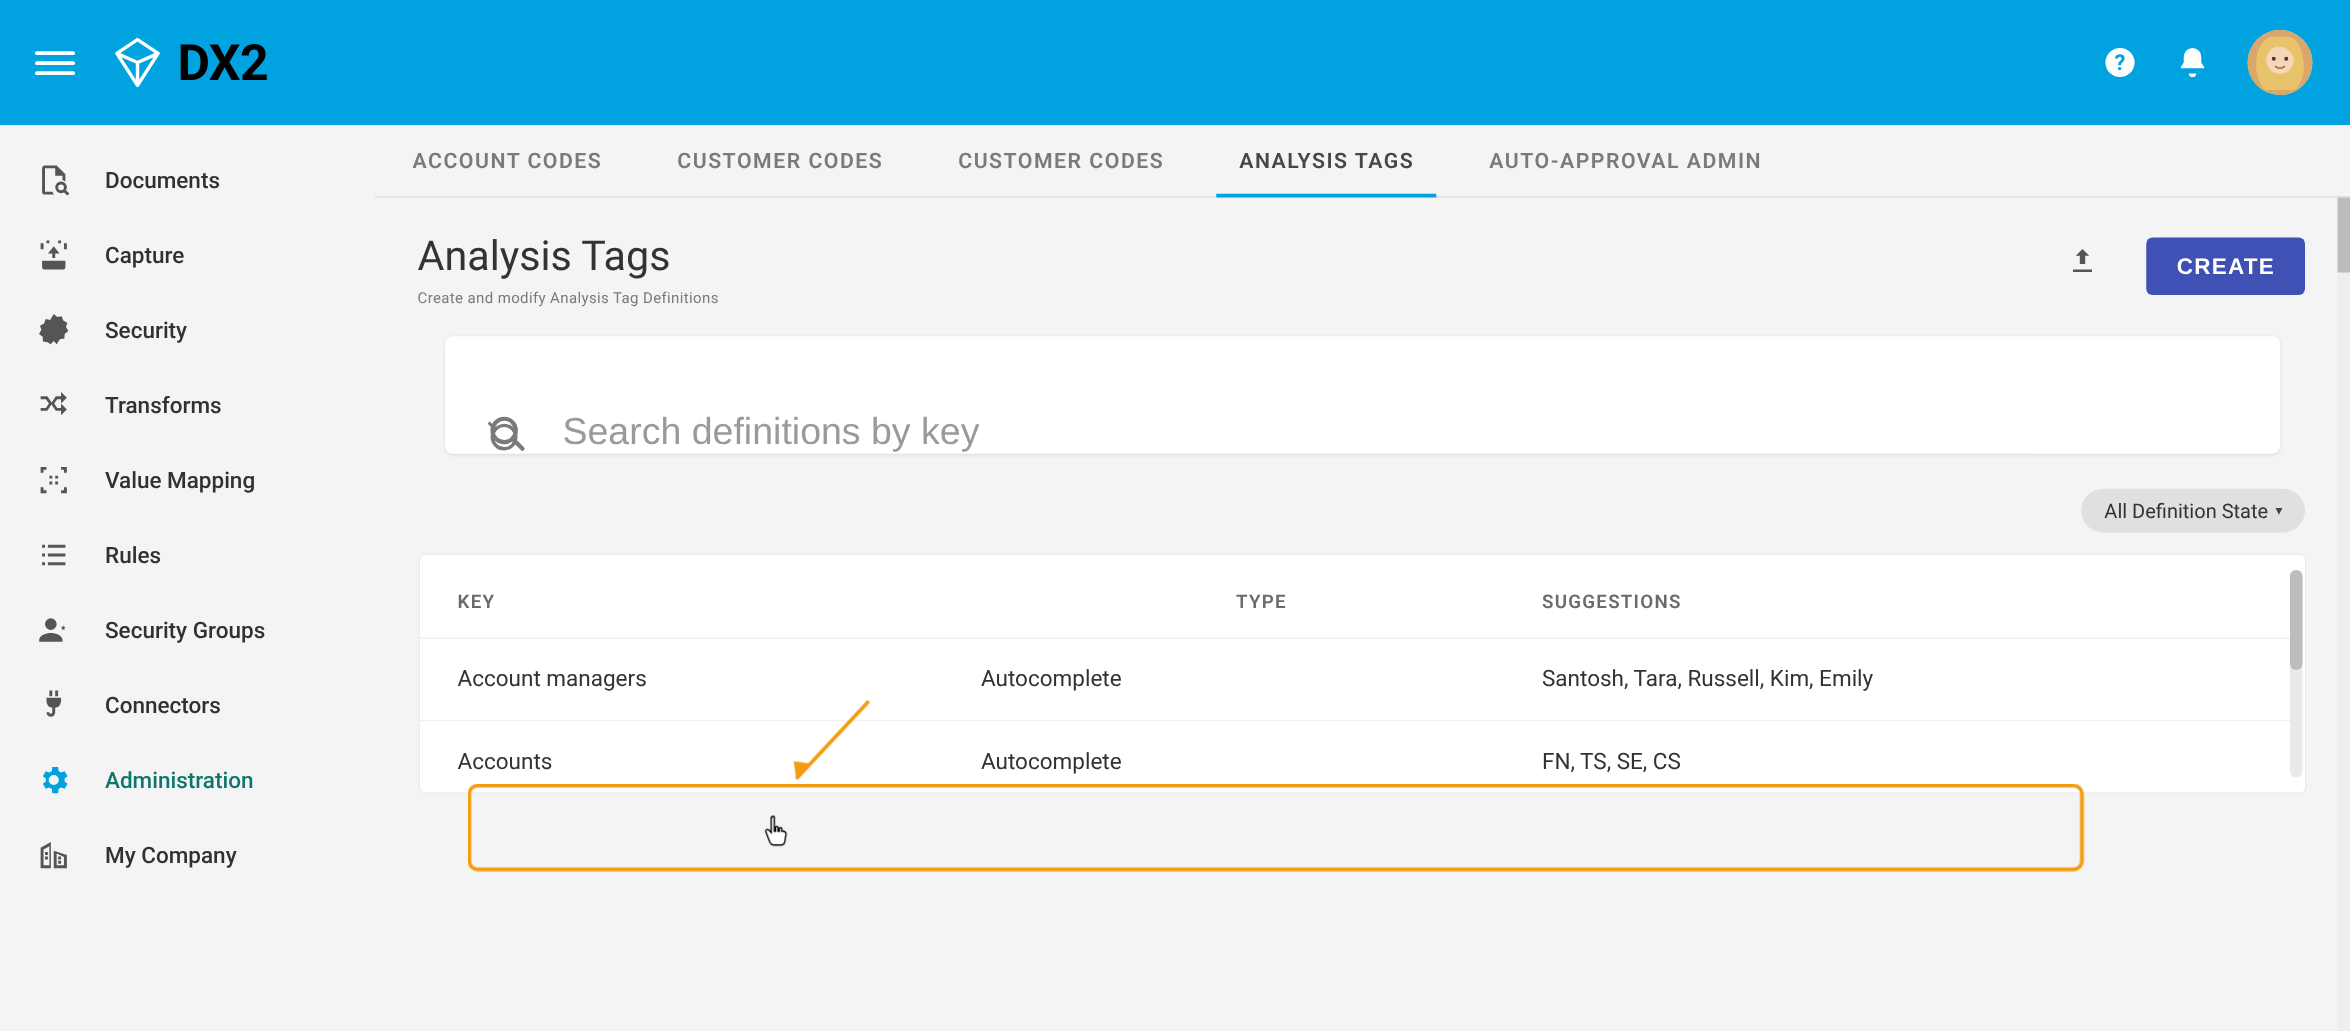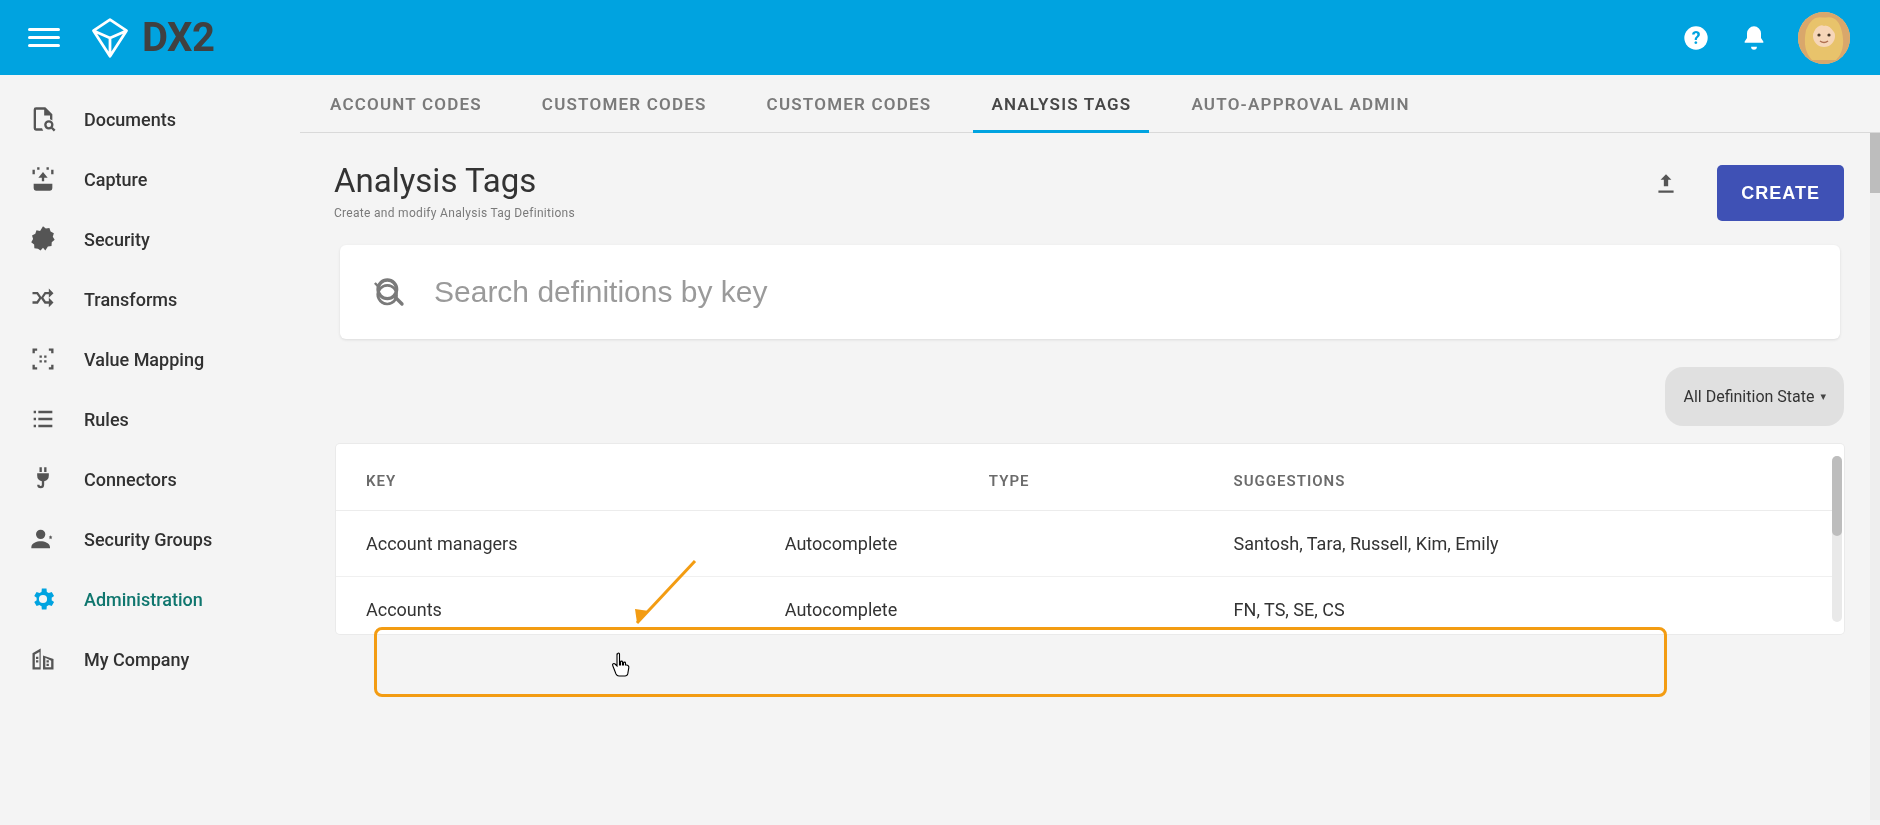--- a/index.html
+++ b/index.html
@@ -17,11 +17,11 @@
   
   .appbar {
     background: #00a3e0;
-    height: 75px;
+    height: 100px;
     display: flex;
     align-items: center;
     padding: 0 30px 0 28px;
-    color: #404040;
+    color: #000000;
   }
   .hamburger {
     width: 32px; height: 32px;

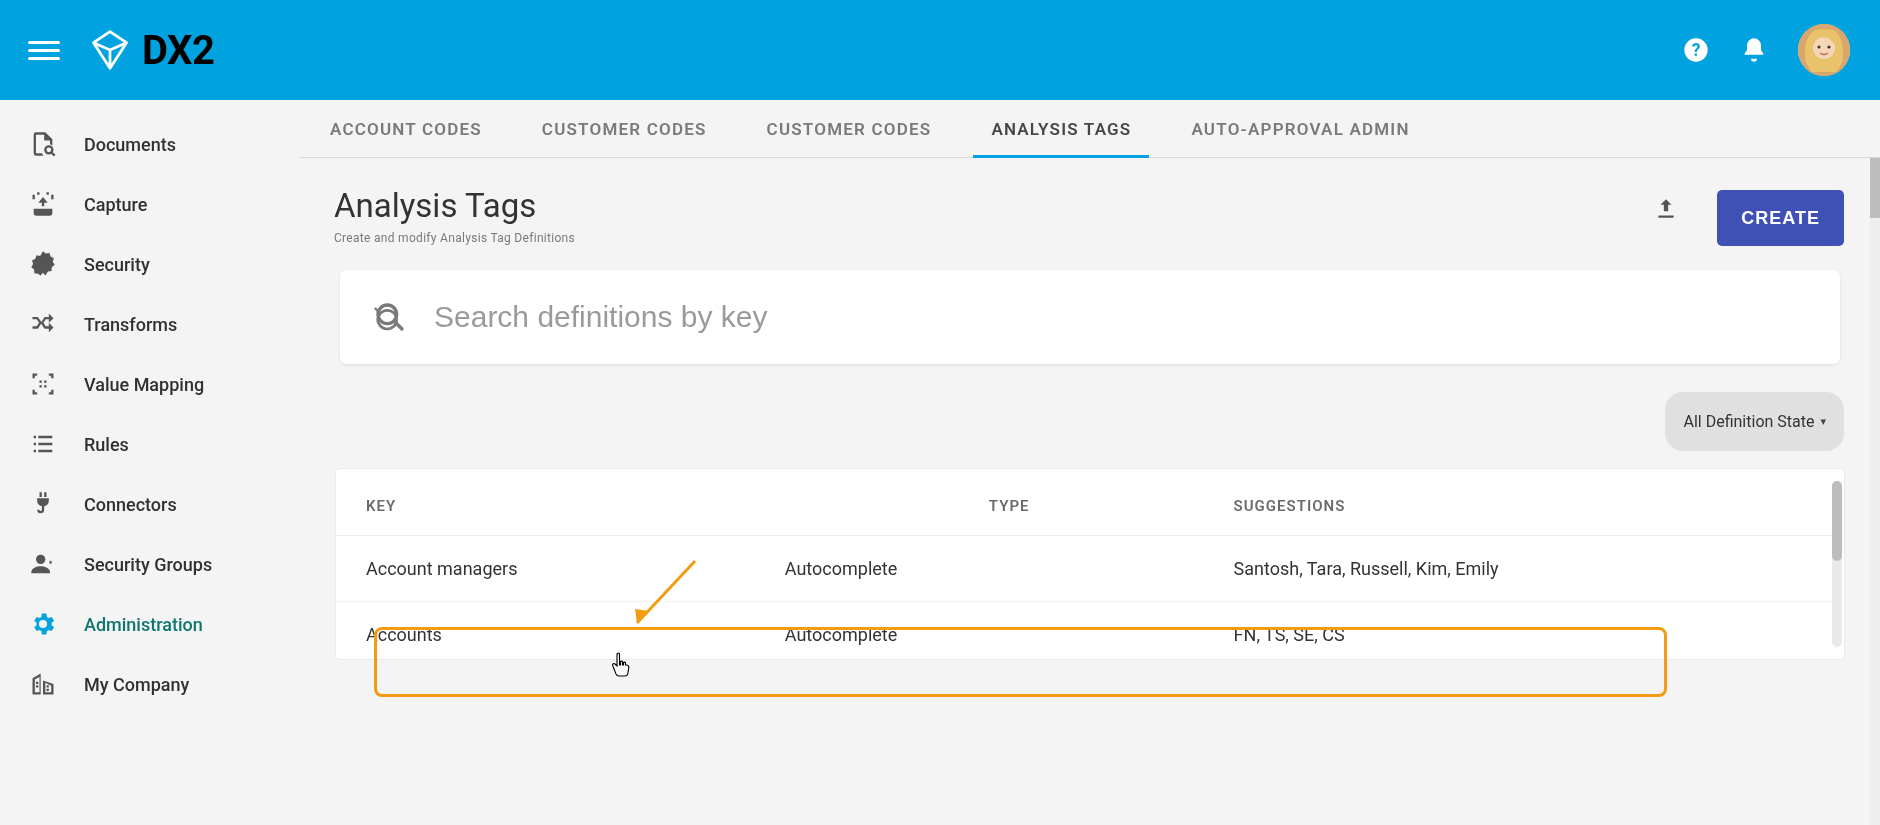--- a/index.html
+++ b/index.html
@@ -81,7 +81,7 @@
   .upload-icon { width: 26px; height: 26px; fill: #555; cursor: pointer; margin-top: 10px; margin-right: 18px; }
   .create-btn {
     background: #3f51b5; color: #fff; border: none; border-radius: 5px;
-    padding: 0 24px; height: 56px; font-size: 18px; font-weight: 600; letter-spacing: 1px;
+    padding: 0 24px; height: 46px; font-size: 18px; font-weight: 600; letter-spacing: 1px;
     cursor: pointer; margin-top: 4px;
   }
 

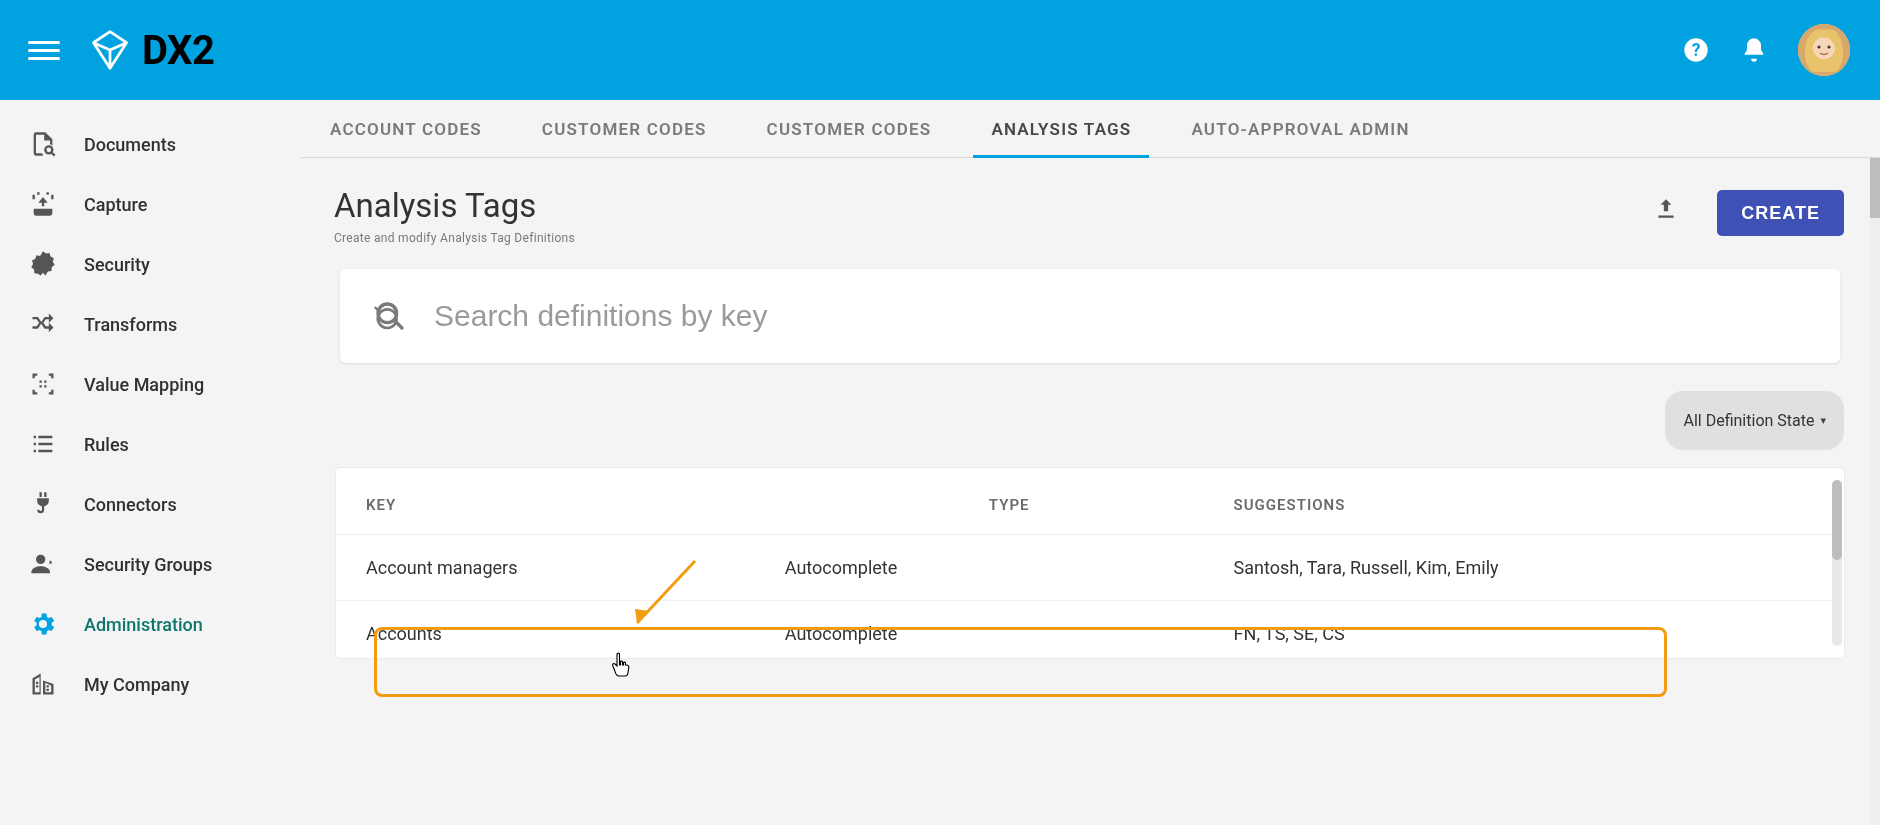--- a/index.html
+++ b/index.html
@@ -87,9 +87,9 @@
 
   
   .search-card {
-    background: #fff; margin: 0 40px; border-radius: 6px;
+    background: #fff; margin: 0 56px; border-radius: 6px;
     box-shadow: 0 1px 3px rgba(0,0,0,0.1);
-    display: flex; align-items: center; padding: 0 34px; height: 94px;
+    display: flex; align-items: flex-end; padding: 0 34px; height: 94px;
   }
   .search-card svg { width: 32px; height: 32px; fill: #7a7a7a; margin-right: 28px; }
   .search-input {

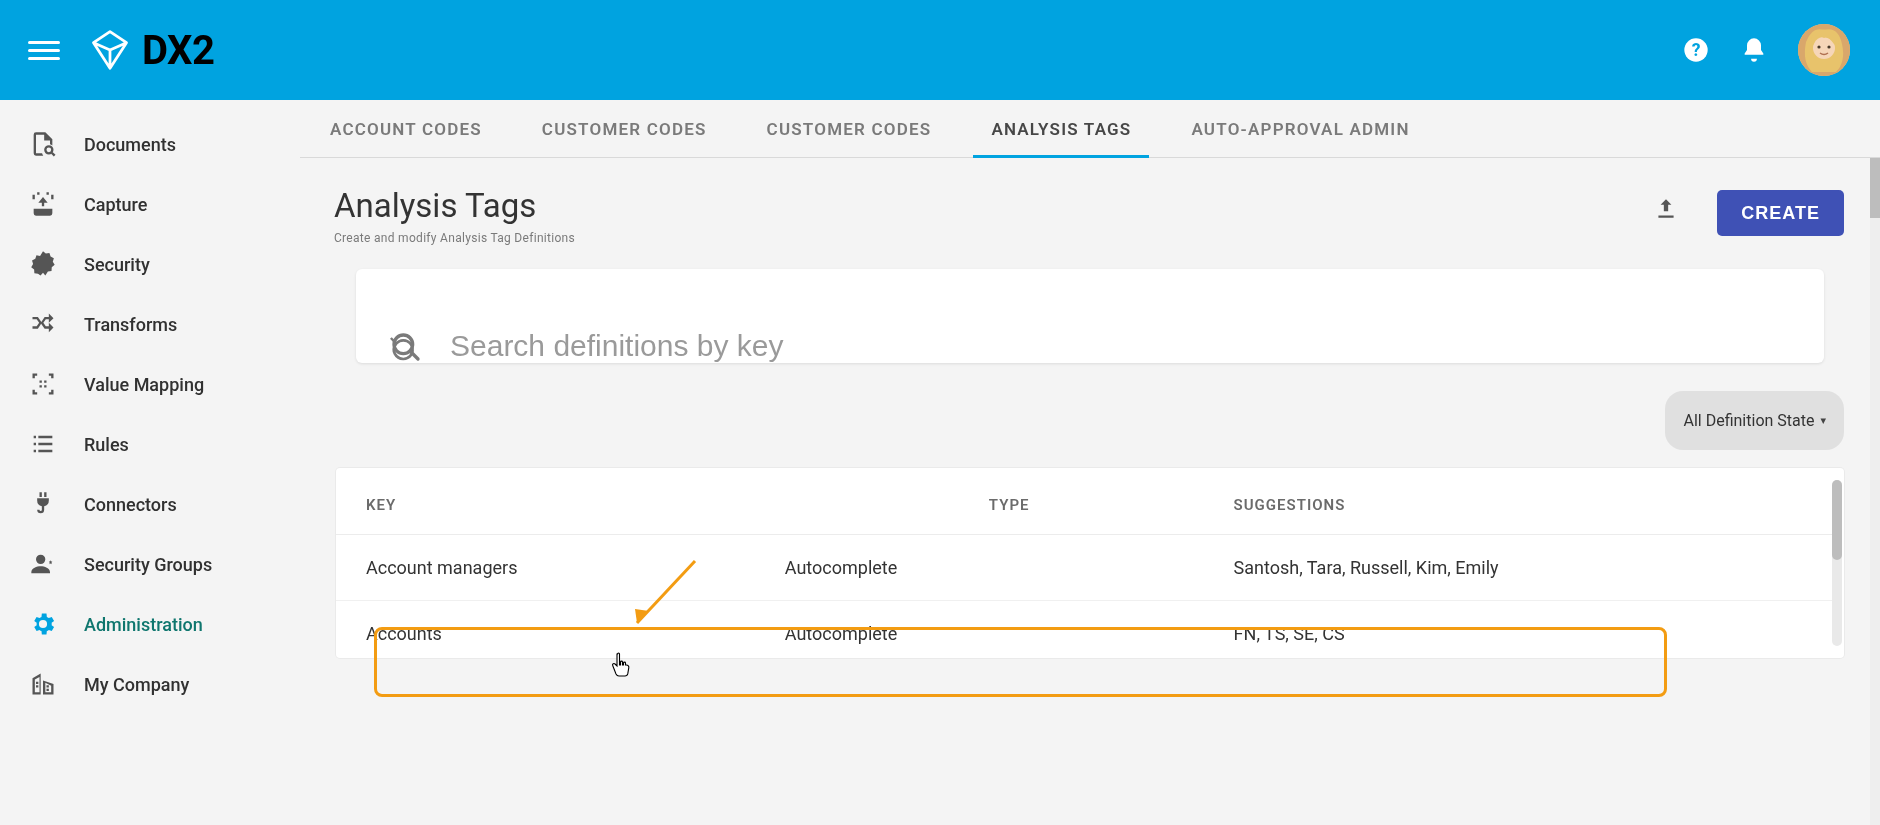--- a/index.html
+++ b/index.html
@@ -101,7 +101,7 @@
   
   .filter-row { display: flex; justify-content: flex-end; padding: 28px 36px 18px; }
   .filter-chip {
-    background: #e0e0e0; border-radius: 18px; padding: 20px 18px;
+    background: #e0e0e0; border-radius: 18px; padding: 8px 18px;
     font-size: 16px; color: #333; cursor: pointer; display: flex; align-items: center; gap: 6px;
   }
   .filter-chip::after { content: "▾"; font-size: 11px; color: #444; }

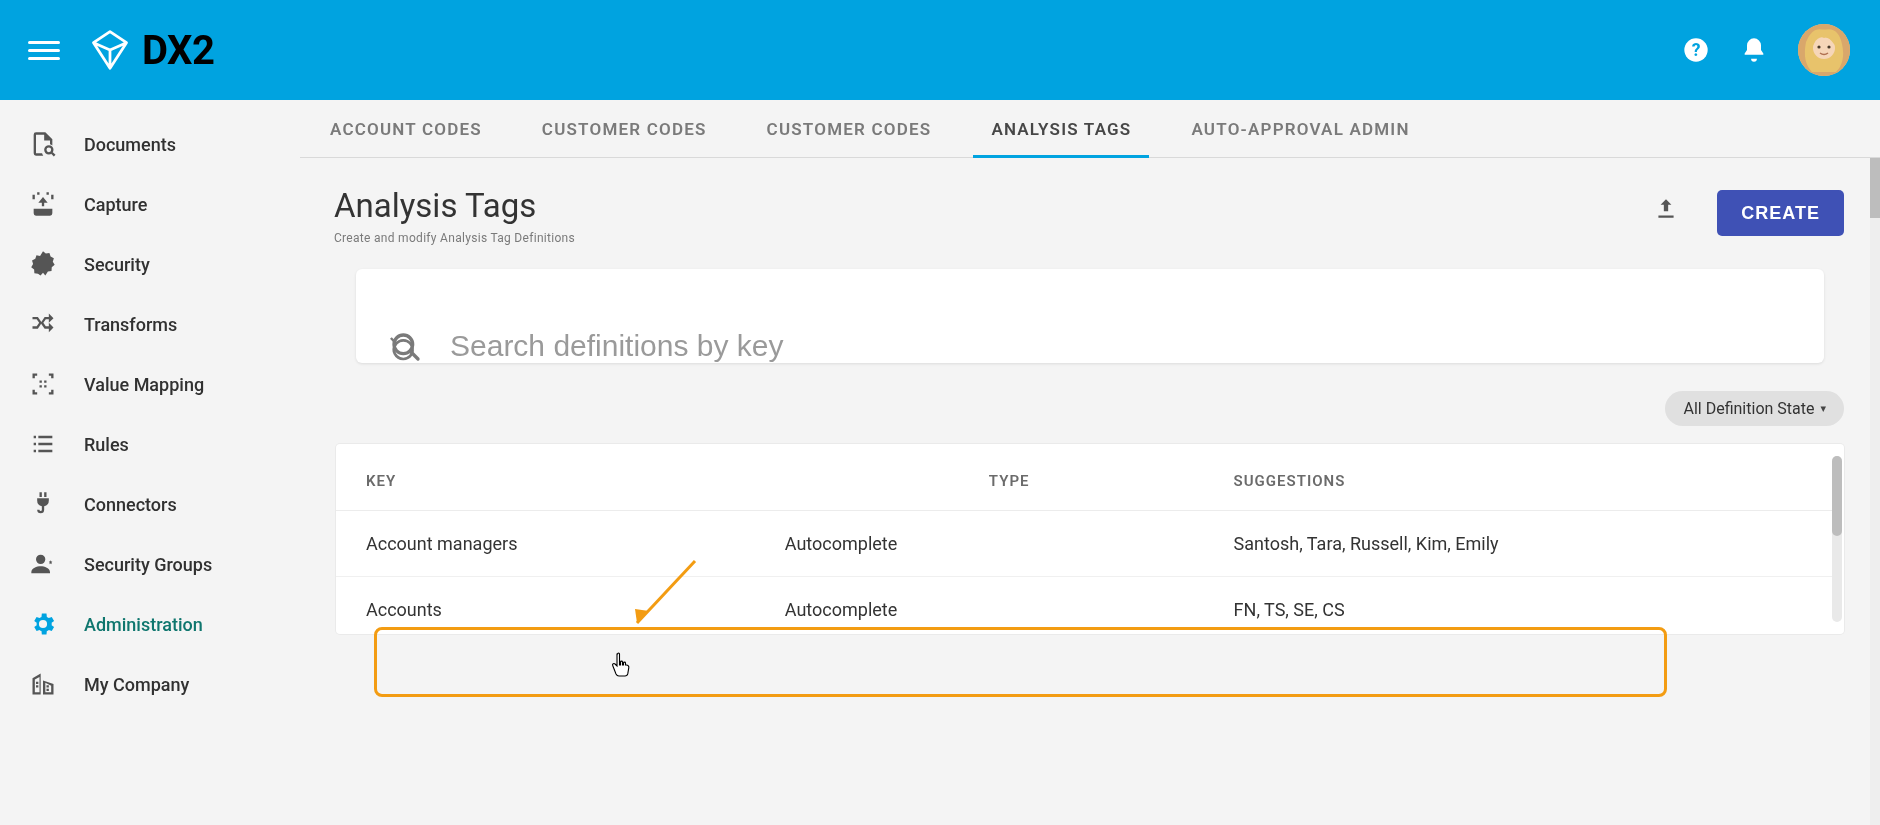--- a/index.html
+++ b/index.html
@@ -263,18 +263,18 @@
     <div class="side-item">
       <span class="side-icon">
         <svg viewBox="0 0 24 24">
+            <path d="M10 4a4 4 0 1 1 0 8 4 4 0 0 1 0-8zm0 10c3.3 0 8 1.7 8 5v1H2v-1c0-3.3 4.7-5 8-5zm8.5-5.5l.3 1.2 1.2.3-.8 1 .3 1.2-1-.7-1 .7.3-1.2-.8-1 1.2-.3.3-1.2z"></path>
+          </svg>
+      </span>
+      <span>Security Groups</span>
+    </div>
+    <div class="side-item">
+      <span class="side-icon">
+        <svg viewBox="0 0 24 24">
             <path d="M9 2h2v4H9V2zm4 0h2v4h-2V2zM7 7h10v2a5 5 0 0 1-4 4.9V17a3 3 0 0 1-6 0h2a1 1 0 0 0 2 0v-3.1A5 5 0 0 1 7 9V7z"></path>
           </svg>
       </span>
       <span>Connectors</span>
-    </div>
-    <div class="side-item">
-      <span class="side-icon">
-        <svg viewBox="0 0 24 24">
-            <path d="M10 4a4 4 0 1 1 0 8 4 4 0 0 1 0-8zm0 10c3.3 0 8 1.7 8 5v1H2v-1c0-3.3 4.7-5 8-5zm8.5-5.5l.3 1.2 1.2.3-.8 1 .3 1.2-1-.7-1 .7.3-1.2-.8-1 1.2-.3.3-1.2z"></path>
-          </svg>
-      </span>
-      <span>Security Groups</span>
     </div>
     <div class="side-item active">
       <span class="side-icon">

